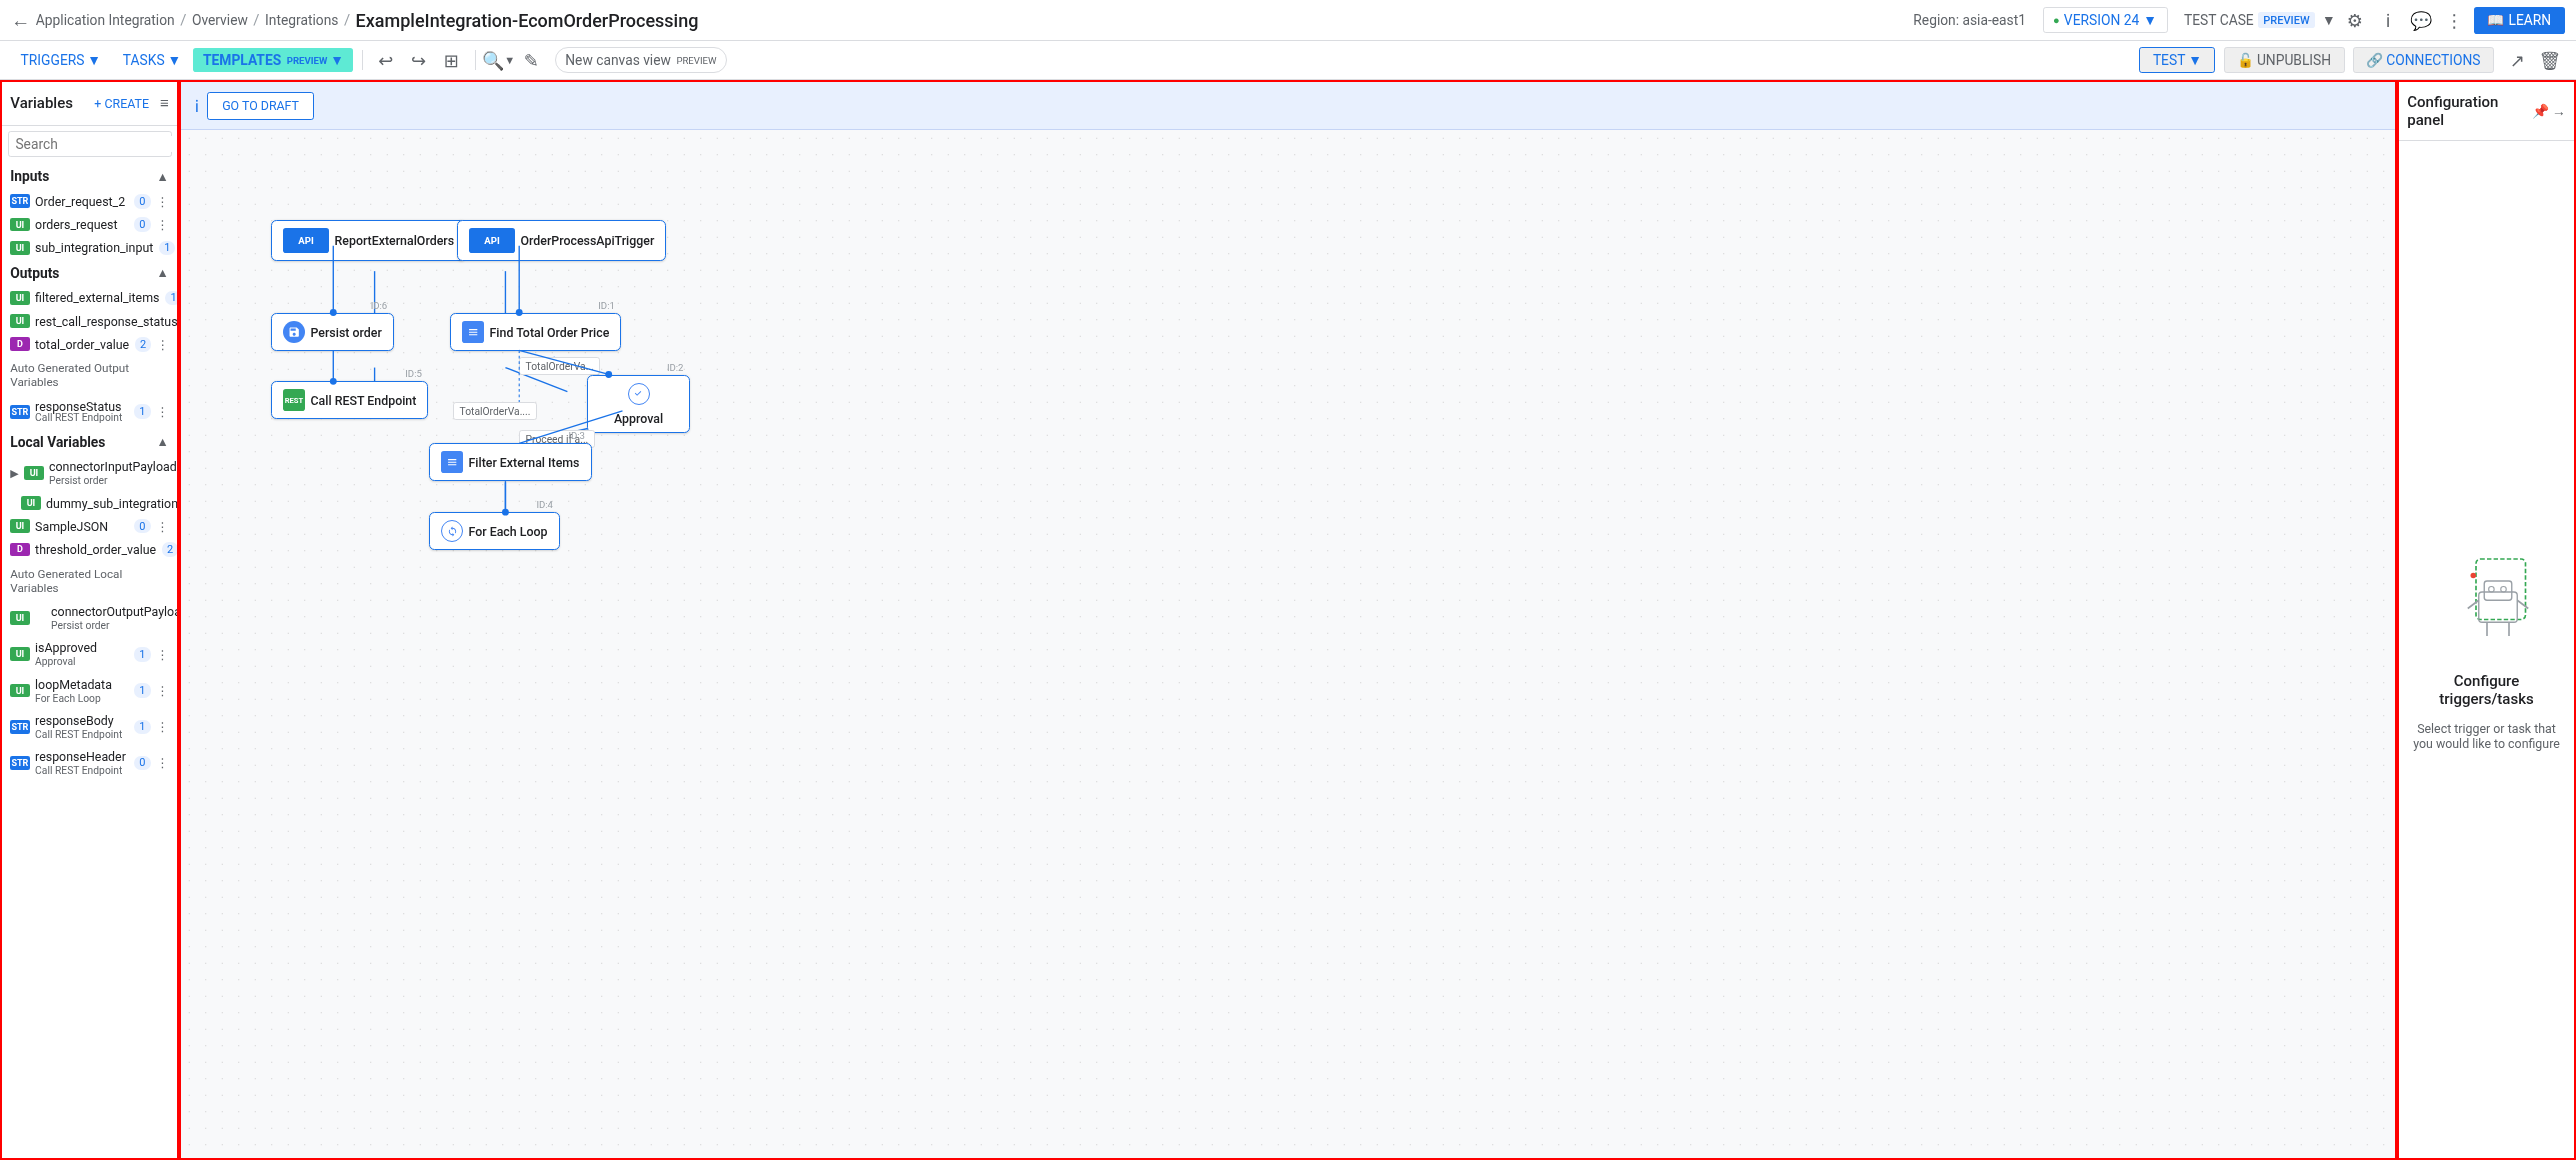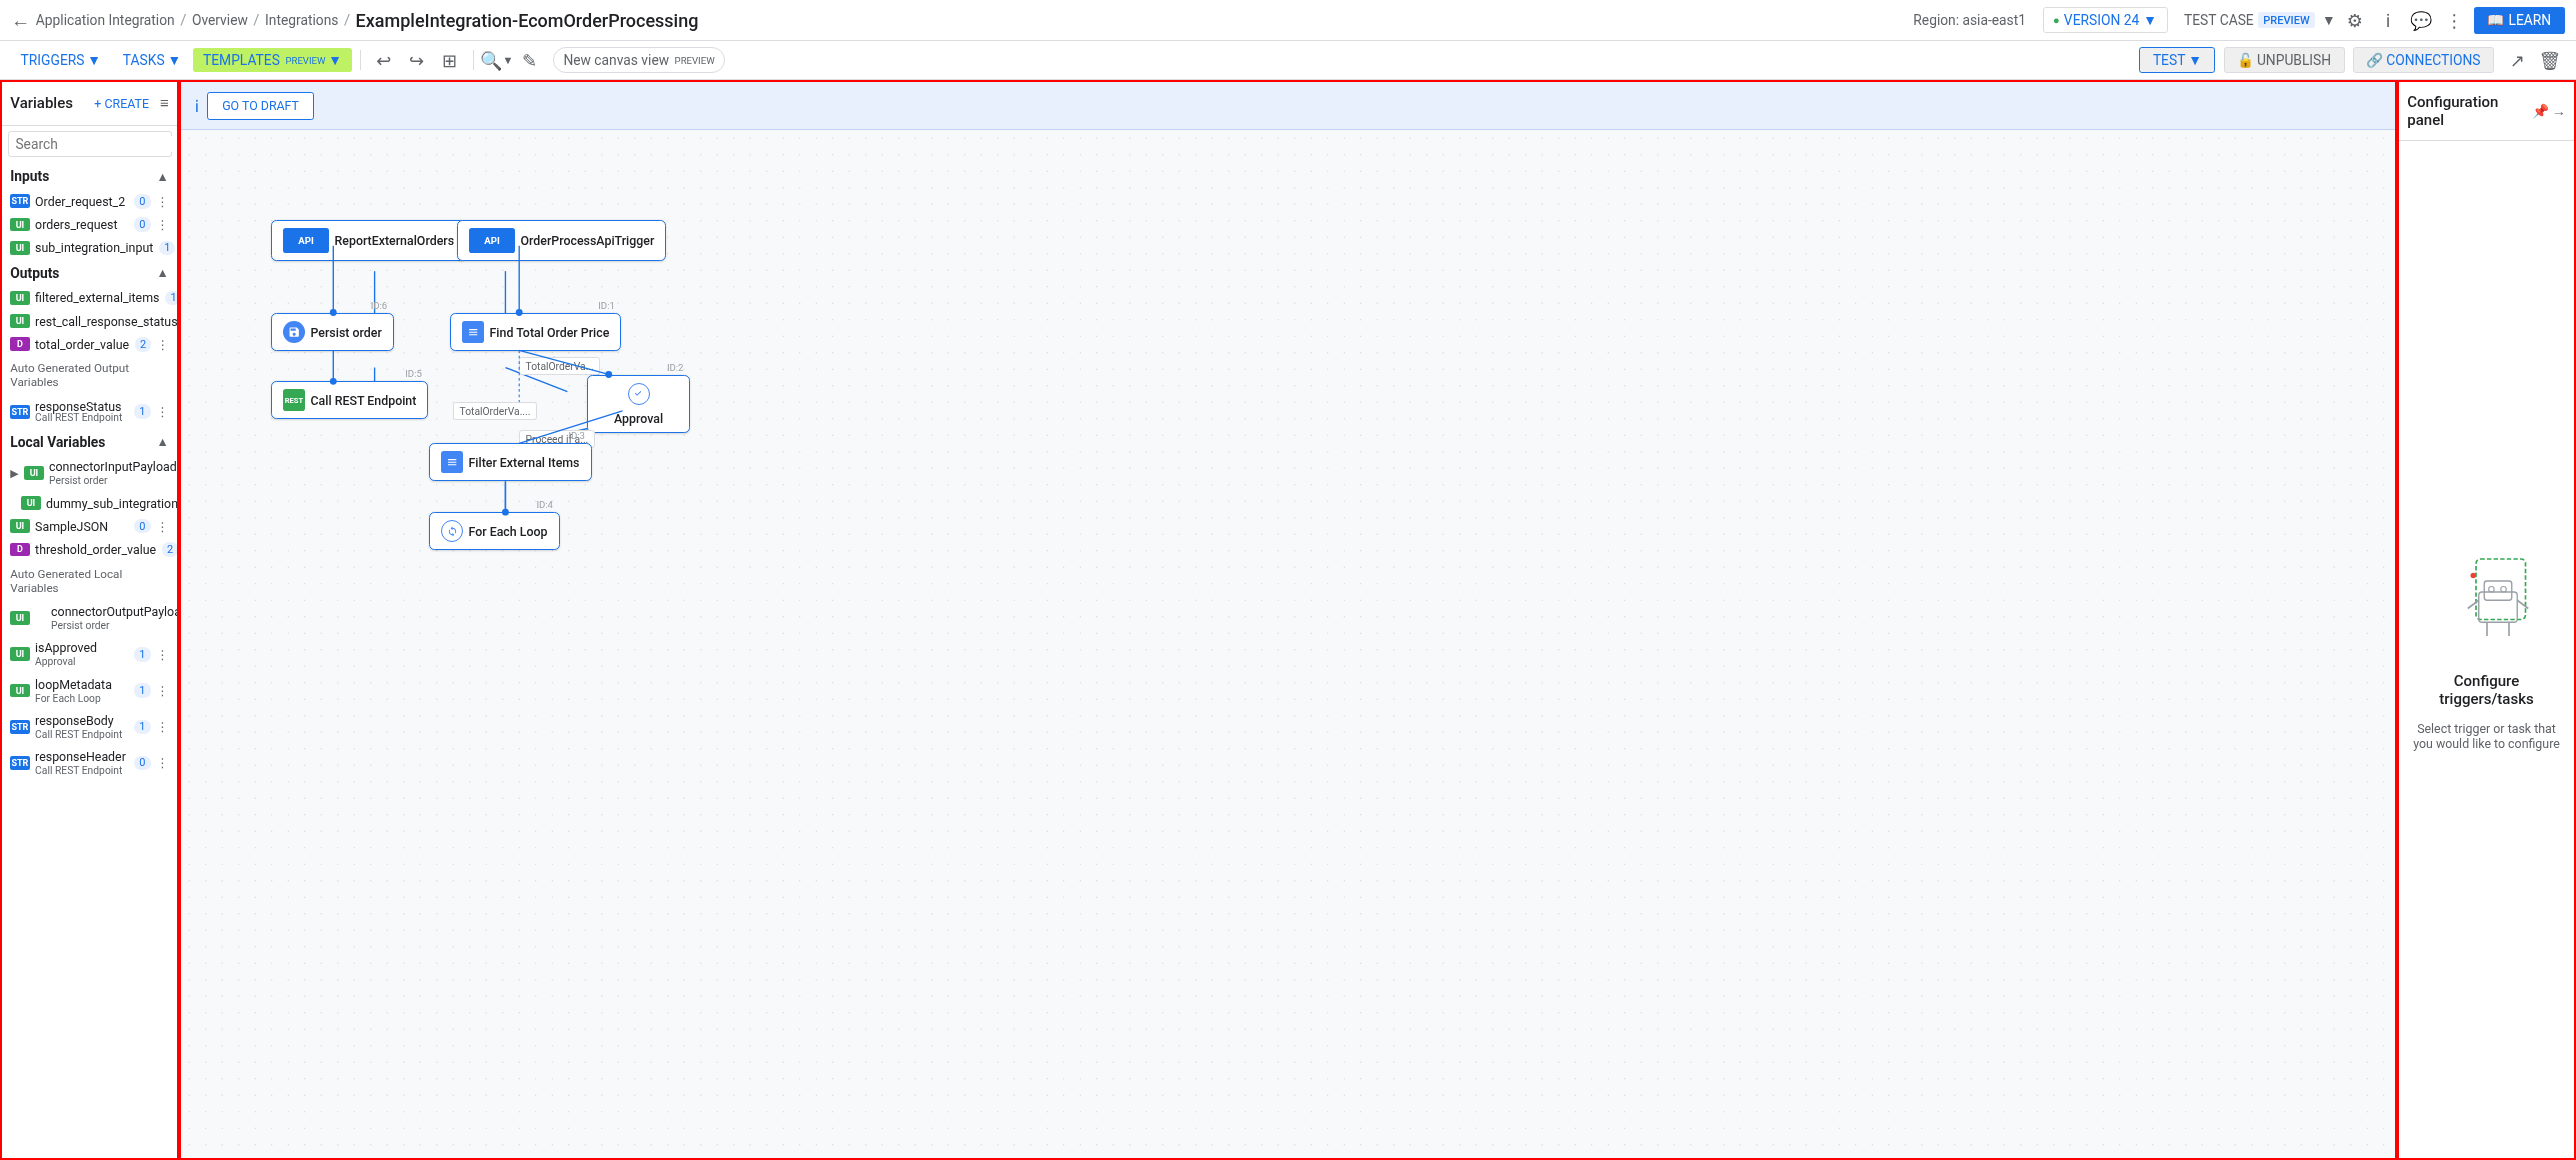--- a/index.html
+++ b/index.html
@@ -54,7 +54,7 @@
       color: #5f6368; cursor: pointer; font-size: 18px; border-radius: 2.8px;
     }
     .templates-btn {
-      background: #bef264; color: #1a73e8; font-weight: 400; align-items: center;
+      background: #5eead4; color: #1a73e8; font-weight: 700; align-items: center;
     }
     .canvas-toggle {
       display: flex; align-items: center; gap: 5.5px; padding: 4.1px 9.6px;

